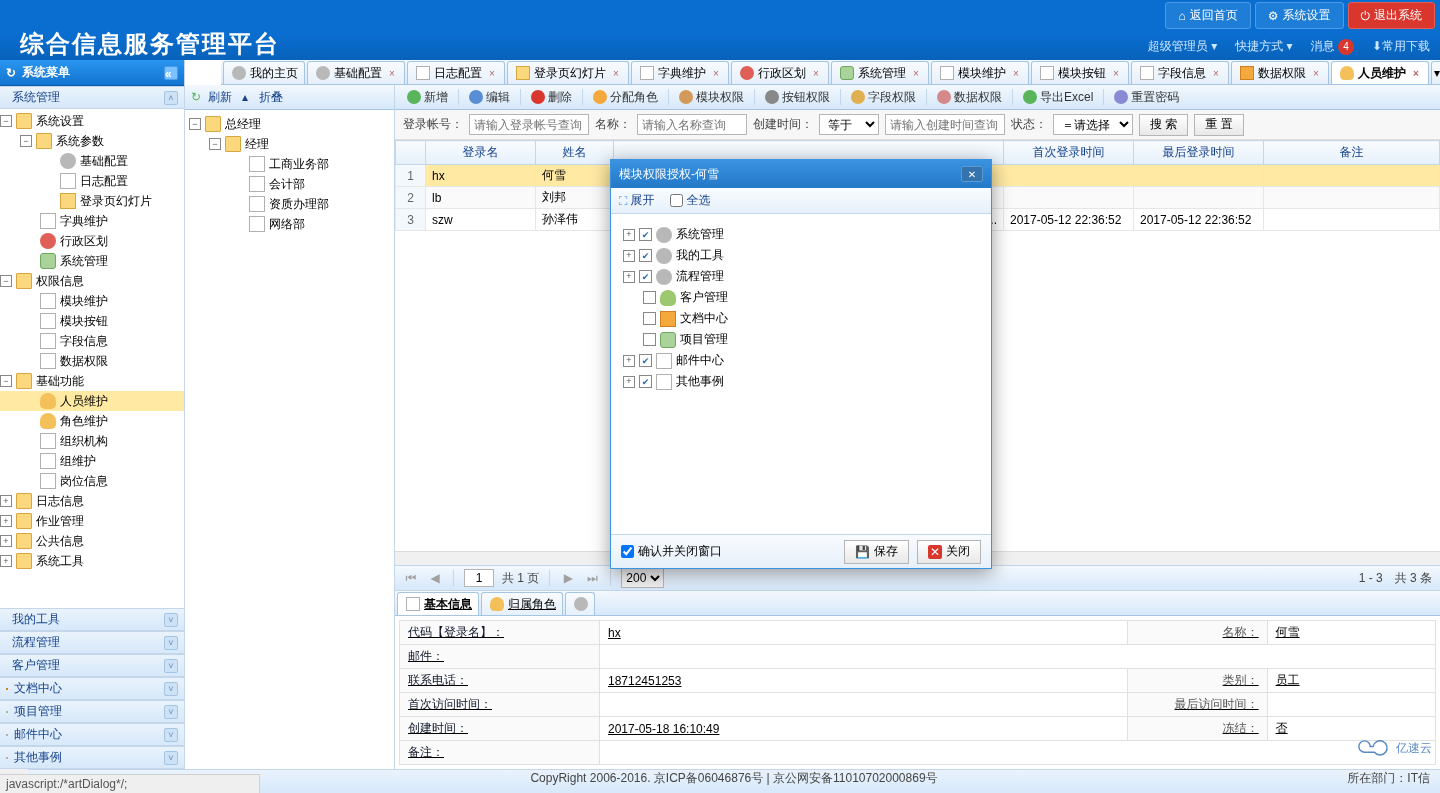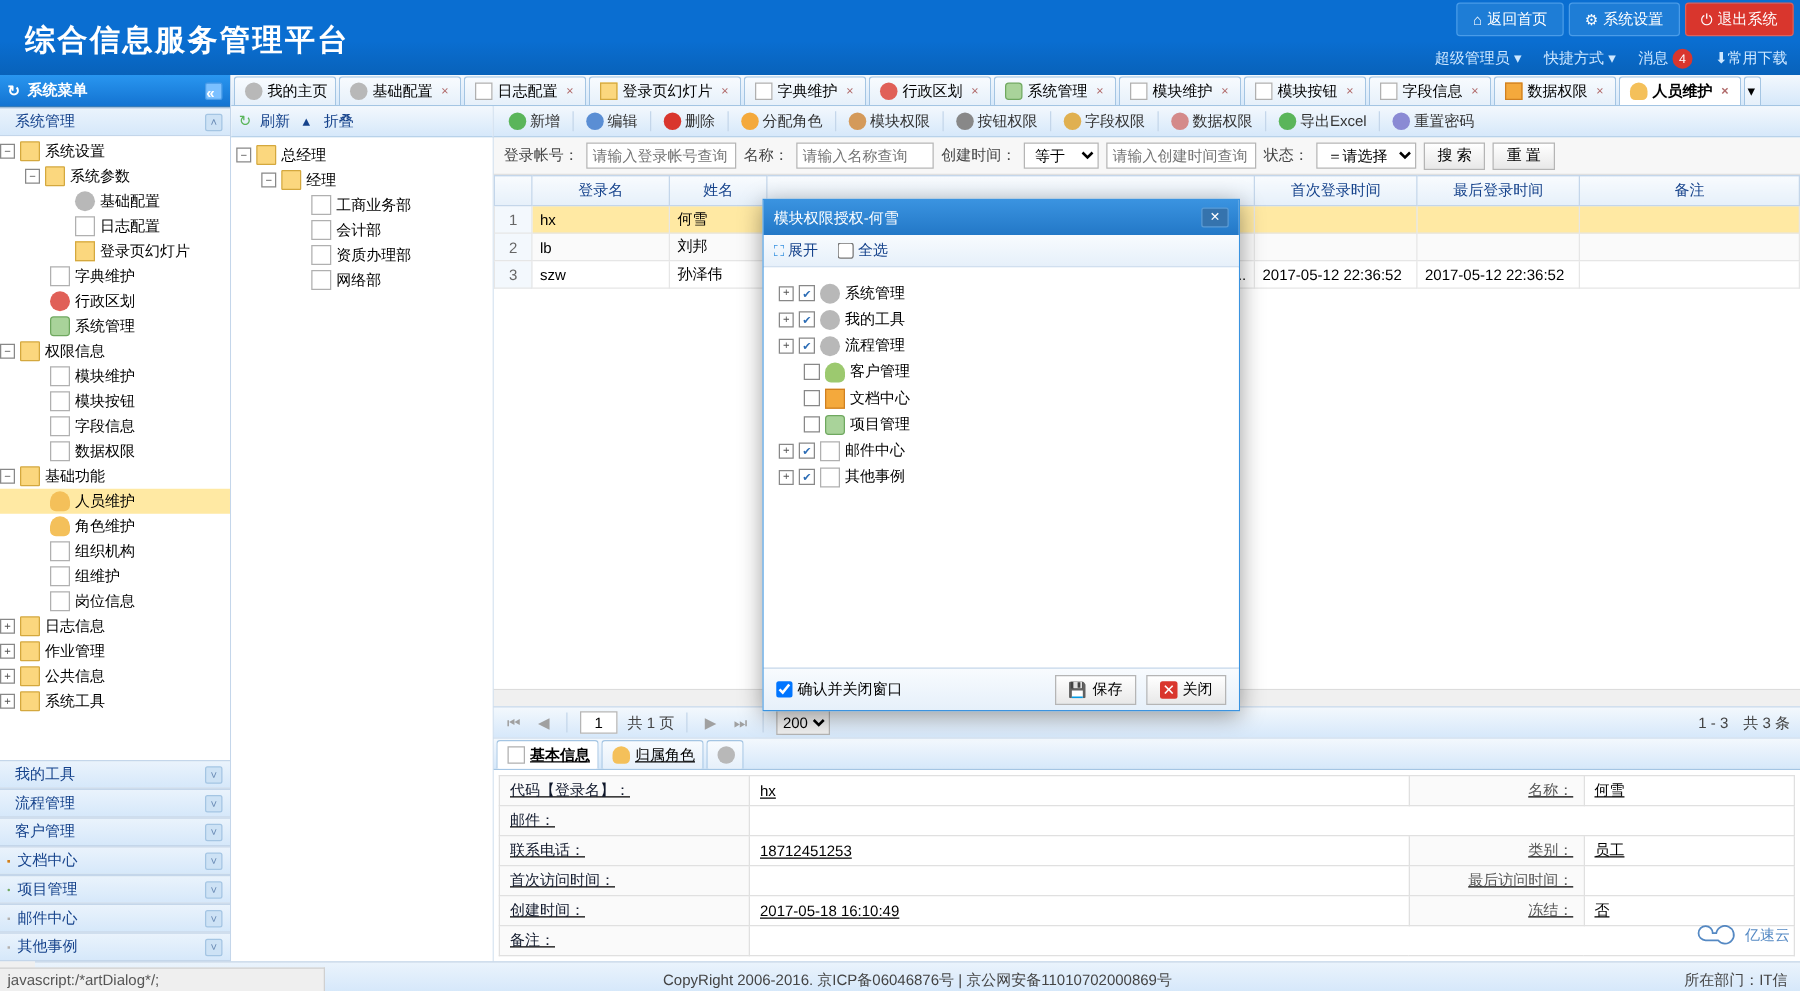--- a/index.html
+++ b/index.html
@@ -7,7 +7,7 @@
 
 
 .topbar { height:60px; background:linear-gradient(to bottom,#0a6ed1,#0a6ed1 55%,#0862ba); color:#fff; position:relative; }
-.logo { position:absolute; left:20px; top:16px; font-size:24px; font-weight:bold; letter-spacing:2px; }
+.logo { position:absolute; left:20px; top:28px; font-size:24px; font-weight:bold; letter-spacing:2px; }
 .topbtns { position:absolute; right:5px; top:2px; display:flex; gap:4px; }
 .topbtn { padding:4px 12px; border-radius:3px; cursor:pointer; display:flex; align-items:center; gap:4px; font-size:12px; }
 .tb-blue { background:#1e7dd6; border:1px solid #4a9ce8; }

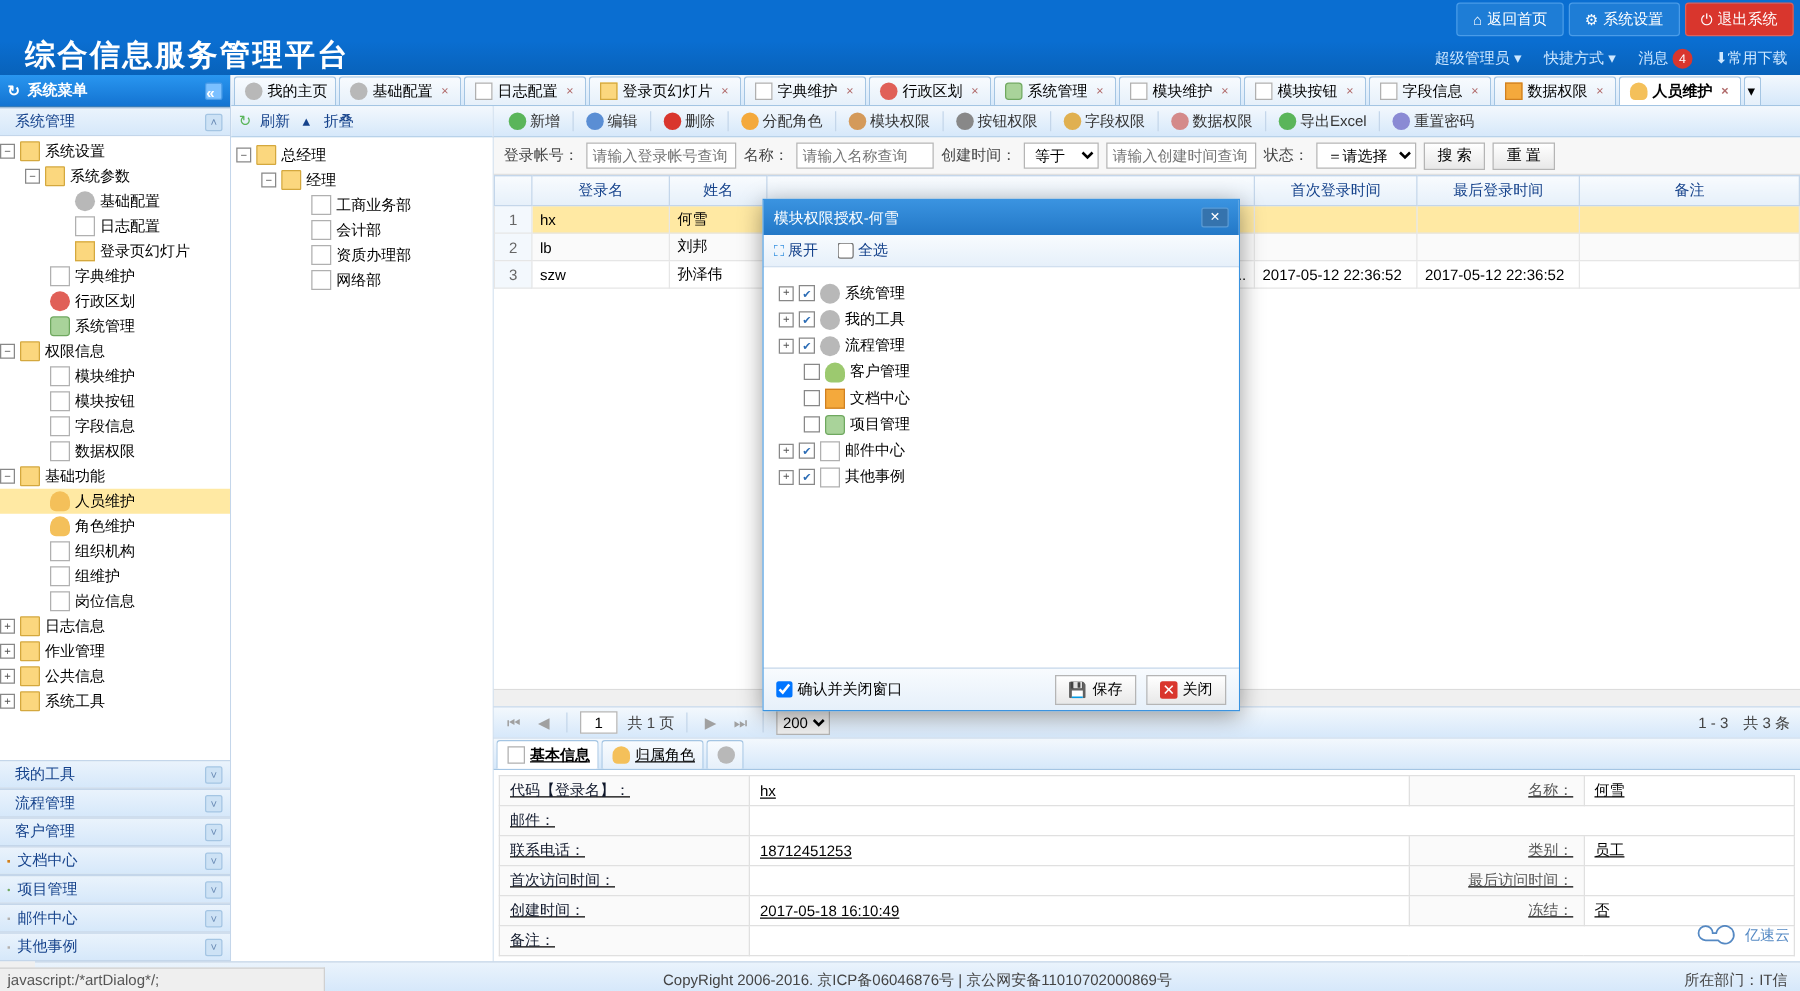--- a/index.html
+++ b/index.html
@@ -42,7 +42,7 @@
 
 
 .center { flex:1; display:flex; flex-direction:column; background:#fff; min-width:0; }
-.tabstrip { height:25px; background:linear-gradient(to bottom,#f3f8fd,#d6e8fa); border-bottom:1px solid #a4c5e3; display:flex; align-items:flex-end; overflow:hidden; }
+.tabstrip { height:25px; background:linear-gradient(to bottom,#f3f8fd,#d6e8fa); border-bottom:1px solid #a4c5e3; display:flex; align-items:flex-end; overflow:hidden;margin-left:36px; }
 .tab { height:23px; padding:0 6px 0 8px; border:1px solid #a4c5e3; border-bottom:none; background:linear-gradient(to bottom,#f8fbfe,#e6f0fa); display:flex; align-items:center; gap:4px; border-radius:3px 3px 0 0; margin-left:2px; cursor:pointer; white-space:nowrap; }
 .tab.active { background:#fff; font-weight:bold; }
 .tab .x { width:12px; height:12px; color:#b06a6a; font-size:10px; display:flex; align-items:center; justify-content:center; }

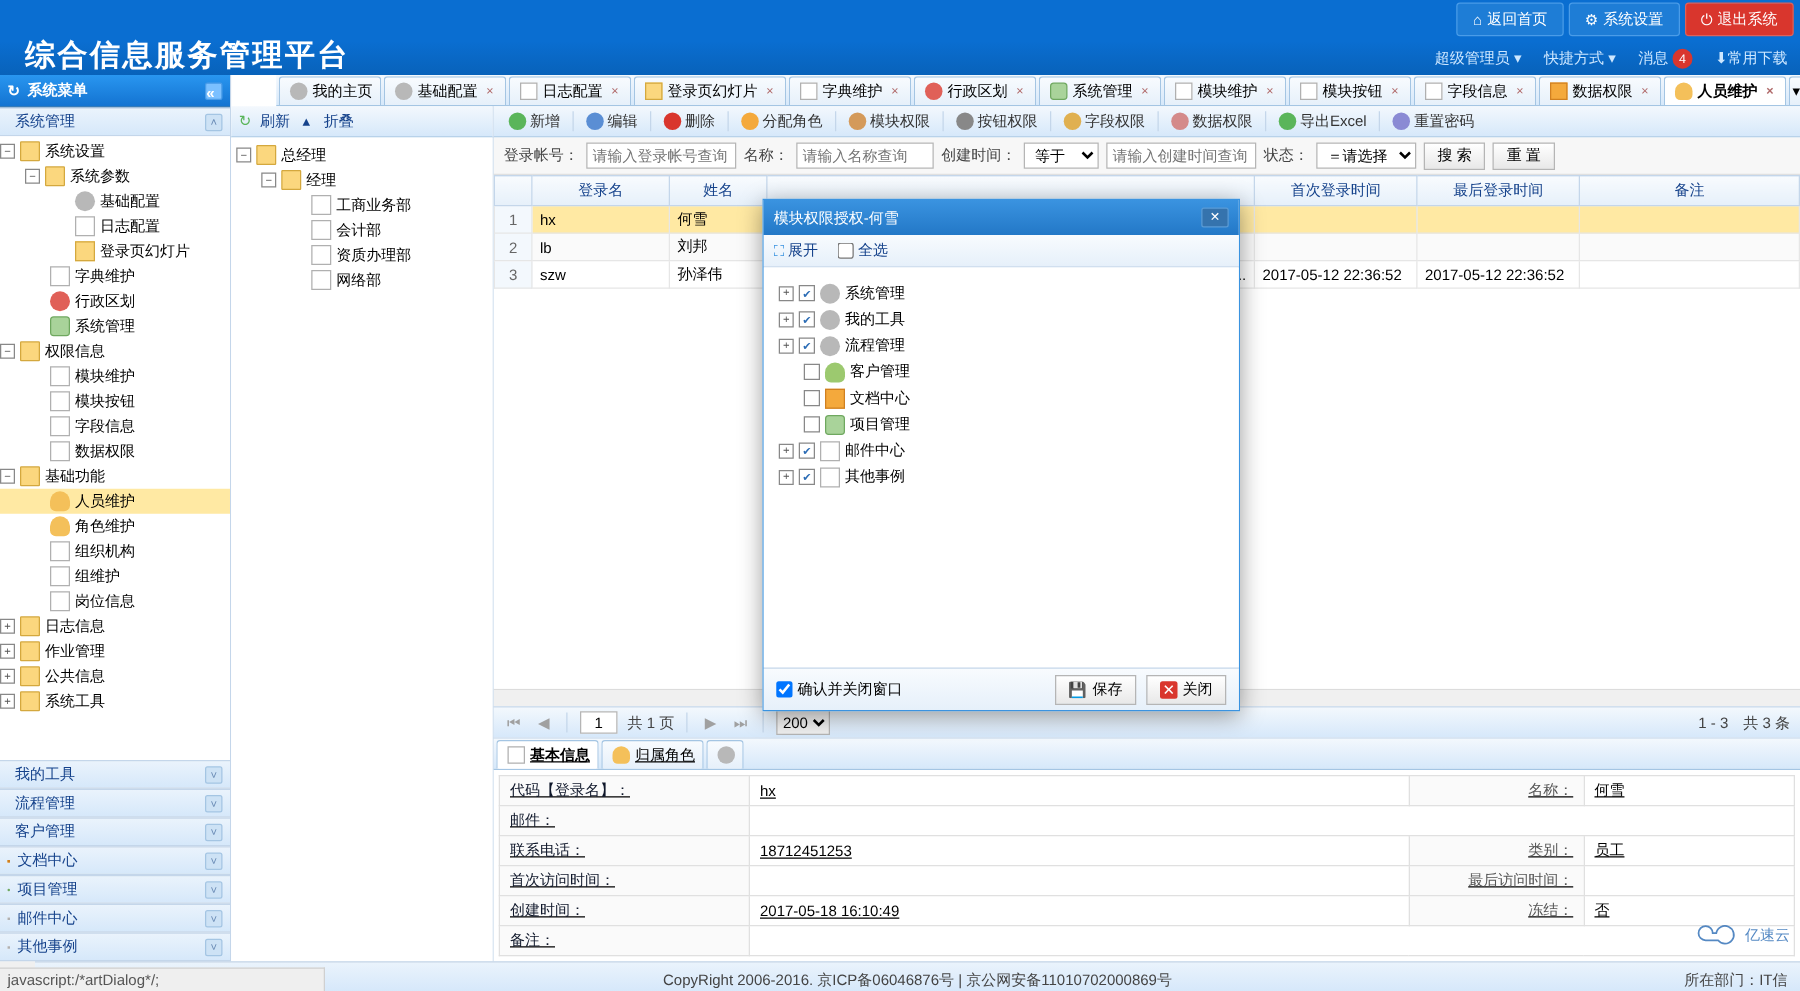--- a/index.html
+++ b/index.html
@@ -108,7 +108,7 @@
 .dbtn { height:24px; padding:0 10px; border:1px solid #b5b5b5; background:linear-gradient(to bottom,#fff,#e8e8e8); display:flex; align-items:center; gap:4px; cursor:pointer; }
 
 
-.footer { height:24px; background:linear-gradient(to bottom,#eaf3fc,#d6e8fa); border-top:1px solid #c4d6ea; display:flex; align-items:flex-end; padding:0 10px; color:#444; position:relative;margin-left:28px; }
+.footer { height:24px; background:linear-gradient(to bottom,#eaf3fc,#d6e8fa); border-top:1px solid #c4d6ea; display:flex; align-items:flex-start; padding:0 10px; color:#444; position:relative;margin-left:28px; }
 .footer .mid { position:absolute; left:50%; transform:translateX(-50%); }
 .footer .r { margin-left:auto; }
 .statusbar { position:absolute; left:0; bottom:0; height:19px; width:260px; background:#efefef; border-top:1px solid #d0d0d0; border-right:1px solid #d0d0d0; padding:0 6px; display:flex; align-items:center; color:#555; z-index:200; }

